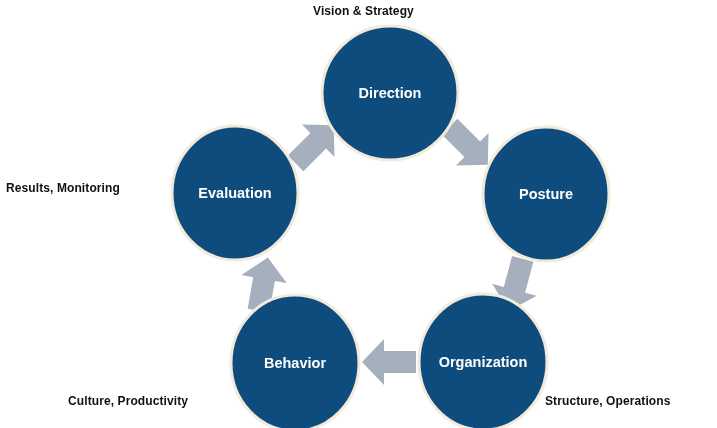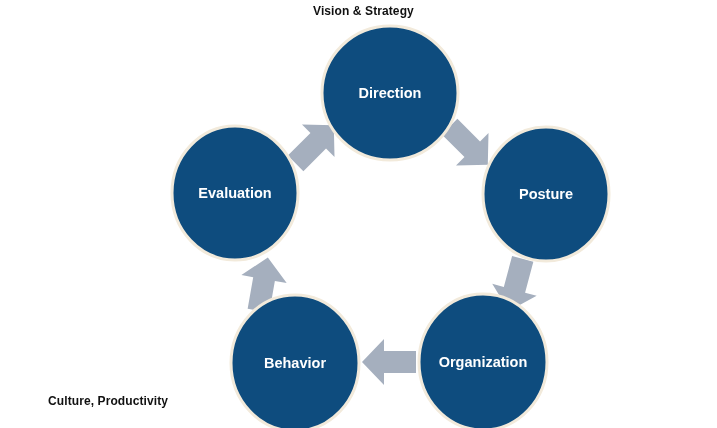--- a/index.html
+++ b/index.html
@@ -113,6 +113,7 @@
 
   <div class="outer-label" style="left:48px; top:394px;">Culture, Productivity</div>
 
+  <div class="outer-label" style="left:6px; top:181px;">Results, Monitoring</div>
 
 </div>
 

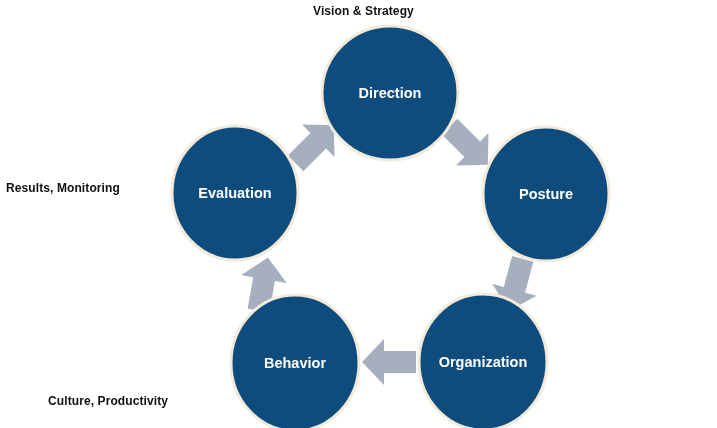--- a/index.html
+++ b/index.html
@@ -111,7 +111,7 @@
 
 
 
-  <div class="outer-label" style="left:48px; top:394px;">Culture, Productivity</div>
+  <div class="outer-label" style="left:68px; top:394px;">Culture, Productivity</div>
 
   <div class="outer-label" style="left:6px; top:181px;">Results, Monitoring</div>
 

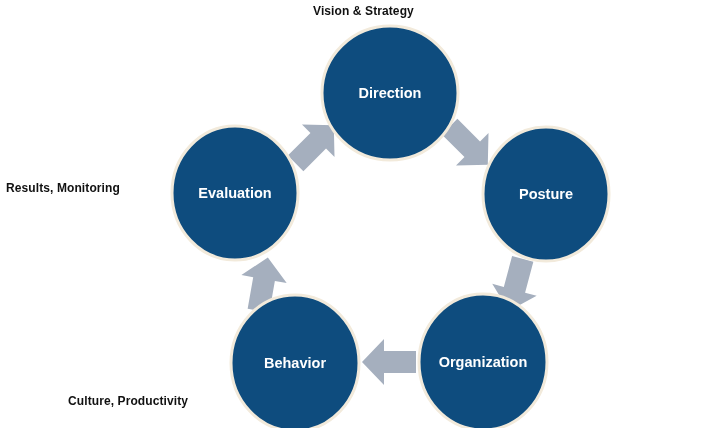--- a/index.html
+++ b/index.html
@@ -110,6 +110,7 @@
   <div class="outer-label" style="left:313px; top:4px;">Vision &amp; Strategy</div>
 
 
+  <div class="outer-label" style="left:545px; top:394px;">Structure, Operations</div>
 
   <div class="outer-label" style="left:68px; top:394px;">Culture, Productivity</div>
 

